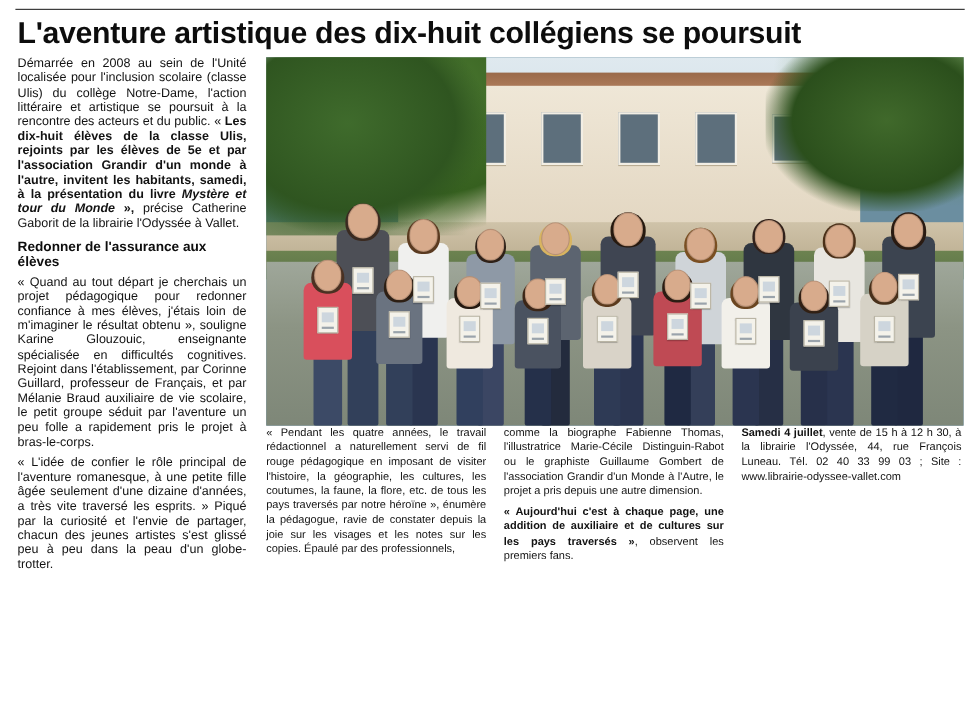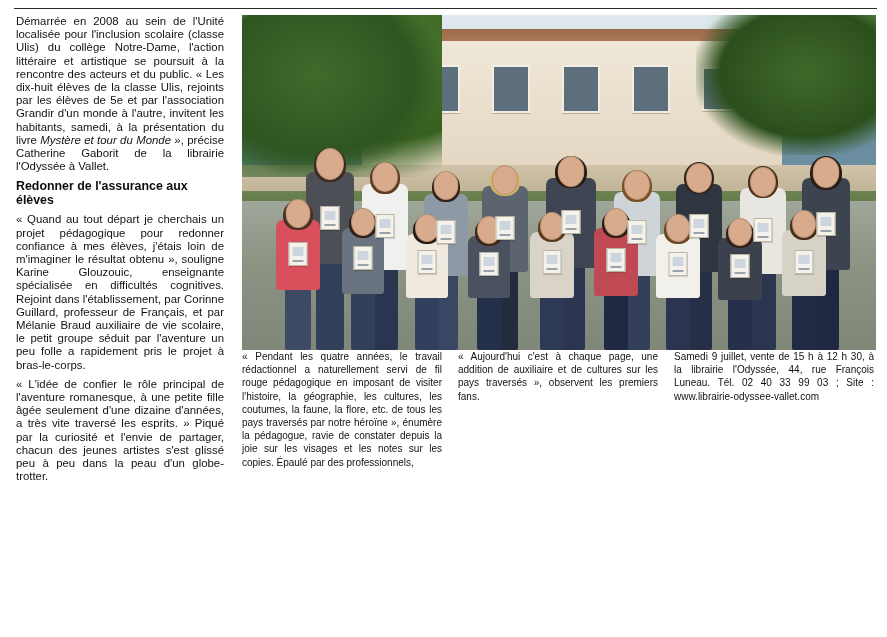--- a/index.html
+++ b/index.html
@@ -238,6 +238,7 @@
 <div class="page">
 
   <div class="rule-top"></div>
+  <h1 class="headline">L'aventure artistique des dix-huit collégiens se poursuit</h1>
 
   <div class="body-area">
 

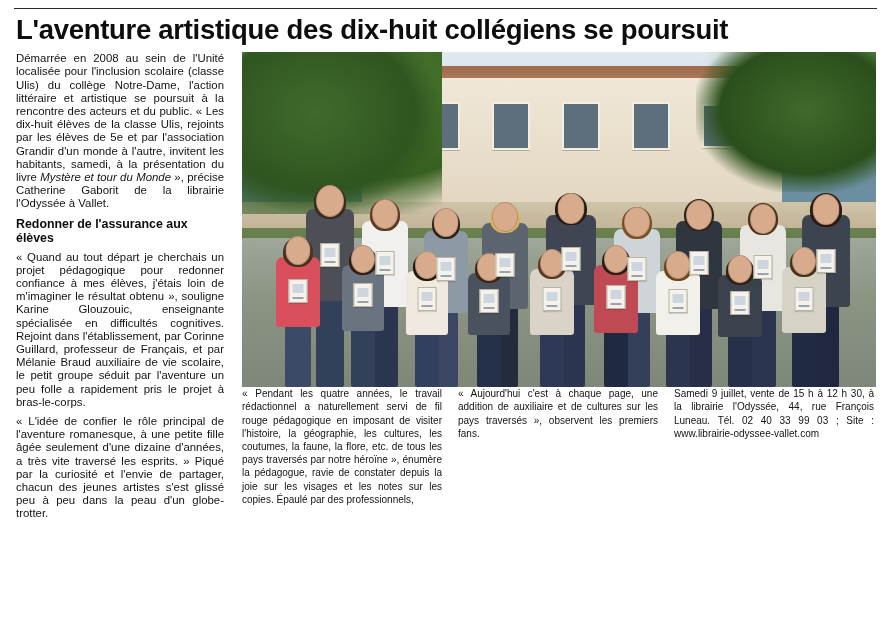--- a/index.html
+++ b/index.html
@@ -73,7 +73,7 @@
     color: #121212;
     hyphens: auto;
   }
-  .para .b { font-weight: normal; }
+  .para .b { font-weight: bold; }
   .para .i { font-style: italic; }
   .subhead {
     font-family: "Liberation Sans", sans-serif;

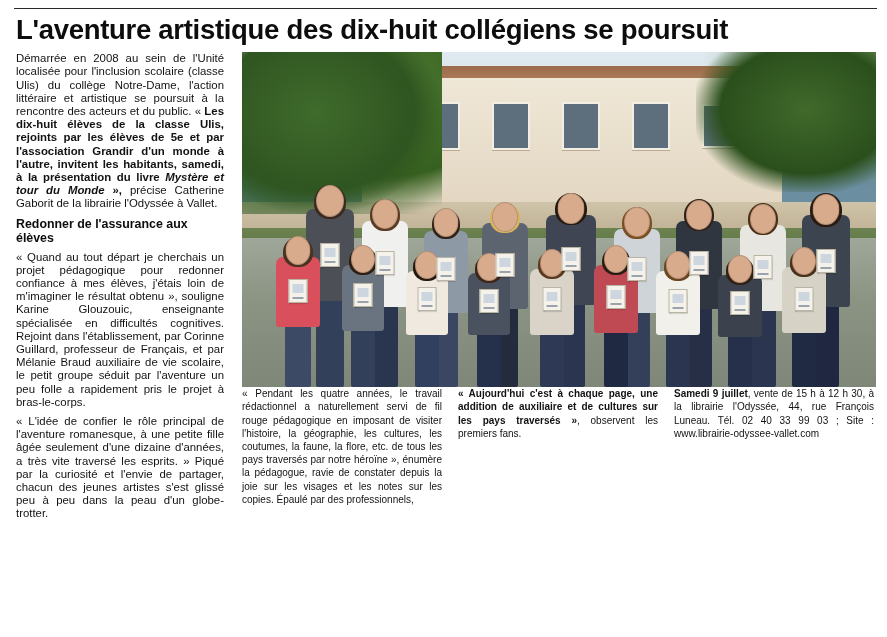--- a/index.html
+++ b/index.html
@@ -405,6 +405,7 @@
           <p class="para">« Pendant les quatre années, le travail rédactionnel a naturellement servi de fil rouge pédagogique en imposant de visiter l'histoire, la géographie, les cultures, les coutumes, la faune, la flore, etc. de tous les pays traversés par notre héroïne », énumère la pédagogue, ravie de constater depuis la joie sur les visages et les notes sur les copies. Épaulé par des professionnels,</p>
         </div>
         <div class="col">
+          <p class="para">comme la biographe Fabienne Thomas, l'illustratrice Marie-Cécile Distinguin-Rabot ou le graphiste Guillaume Gombert de l'association Grandir d'un Monde à l'Autre, le projet a pris depuis une autre dimension.</p>
           <p class="para"><span class="b">« Aujourd'hui c'est à chaque page, une addition de auxiliaire et de cultures sur les pays traversés »</span><span>, observent les premiers fans.</span></p>
         </div>
         <div class="col">

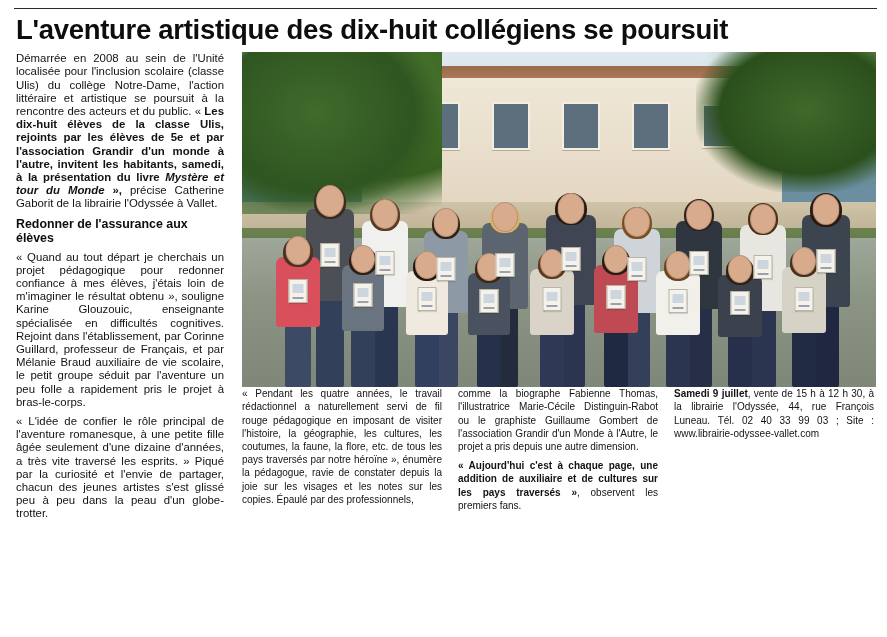--- a/index.html
+++ b/index.html
@@ -409,7 +409,7 @@
           <p class="para"><span class="b">« Aujourd'hui c'est à chaque page, une addition de auxiliaire et de cultures sur les pays traversés »</span><span>, observent les premiers fans.</span></p>
         </div>
         <div class="col">
-          <p class="para"><span class="b">Samedi 9 juillet</span><span>, vente de 15 h à 12 h 30, à la librairie l'Odyssée, 44, rue François Luneau. Tél. 02 40 33 99 03 ; Site : www.librairie-odyssee-vallet.com</span></p>
+          <p class="para"><span class="b">Samedi 4 juillet</span><span>, vente de 15 h à 12 h 30, à la librairie l'Odyssée, 44, rue François Luneau. Tél. 02 40 33 99 03 ; Site : www.librairie-odyssee-vallet.com</span></p>
         </div>
       </div>
 

